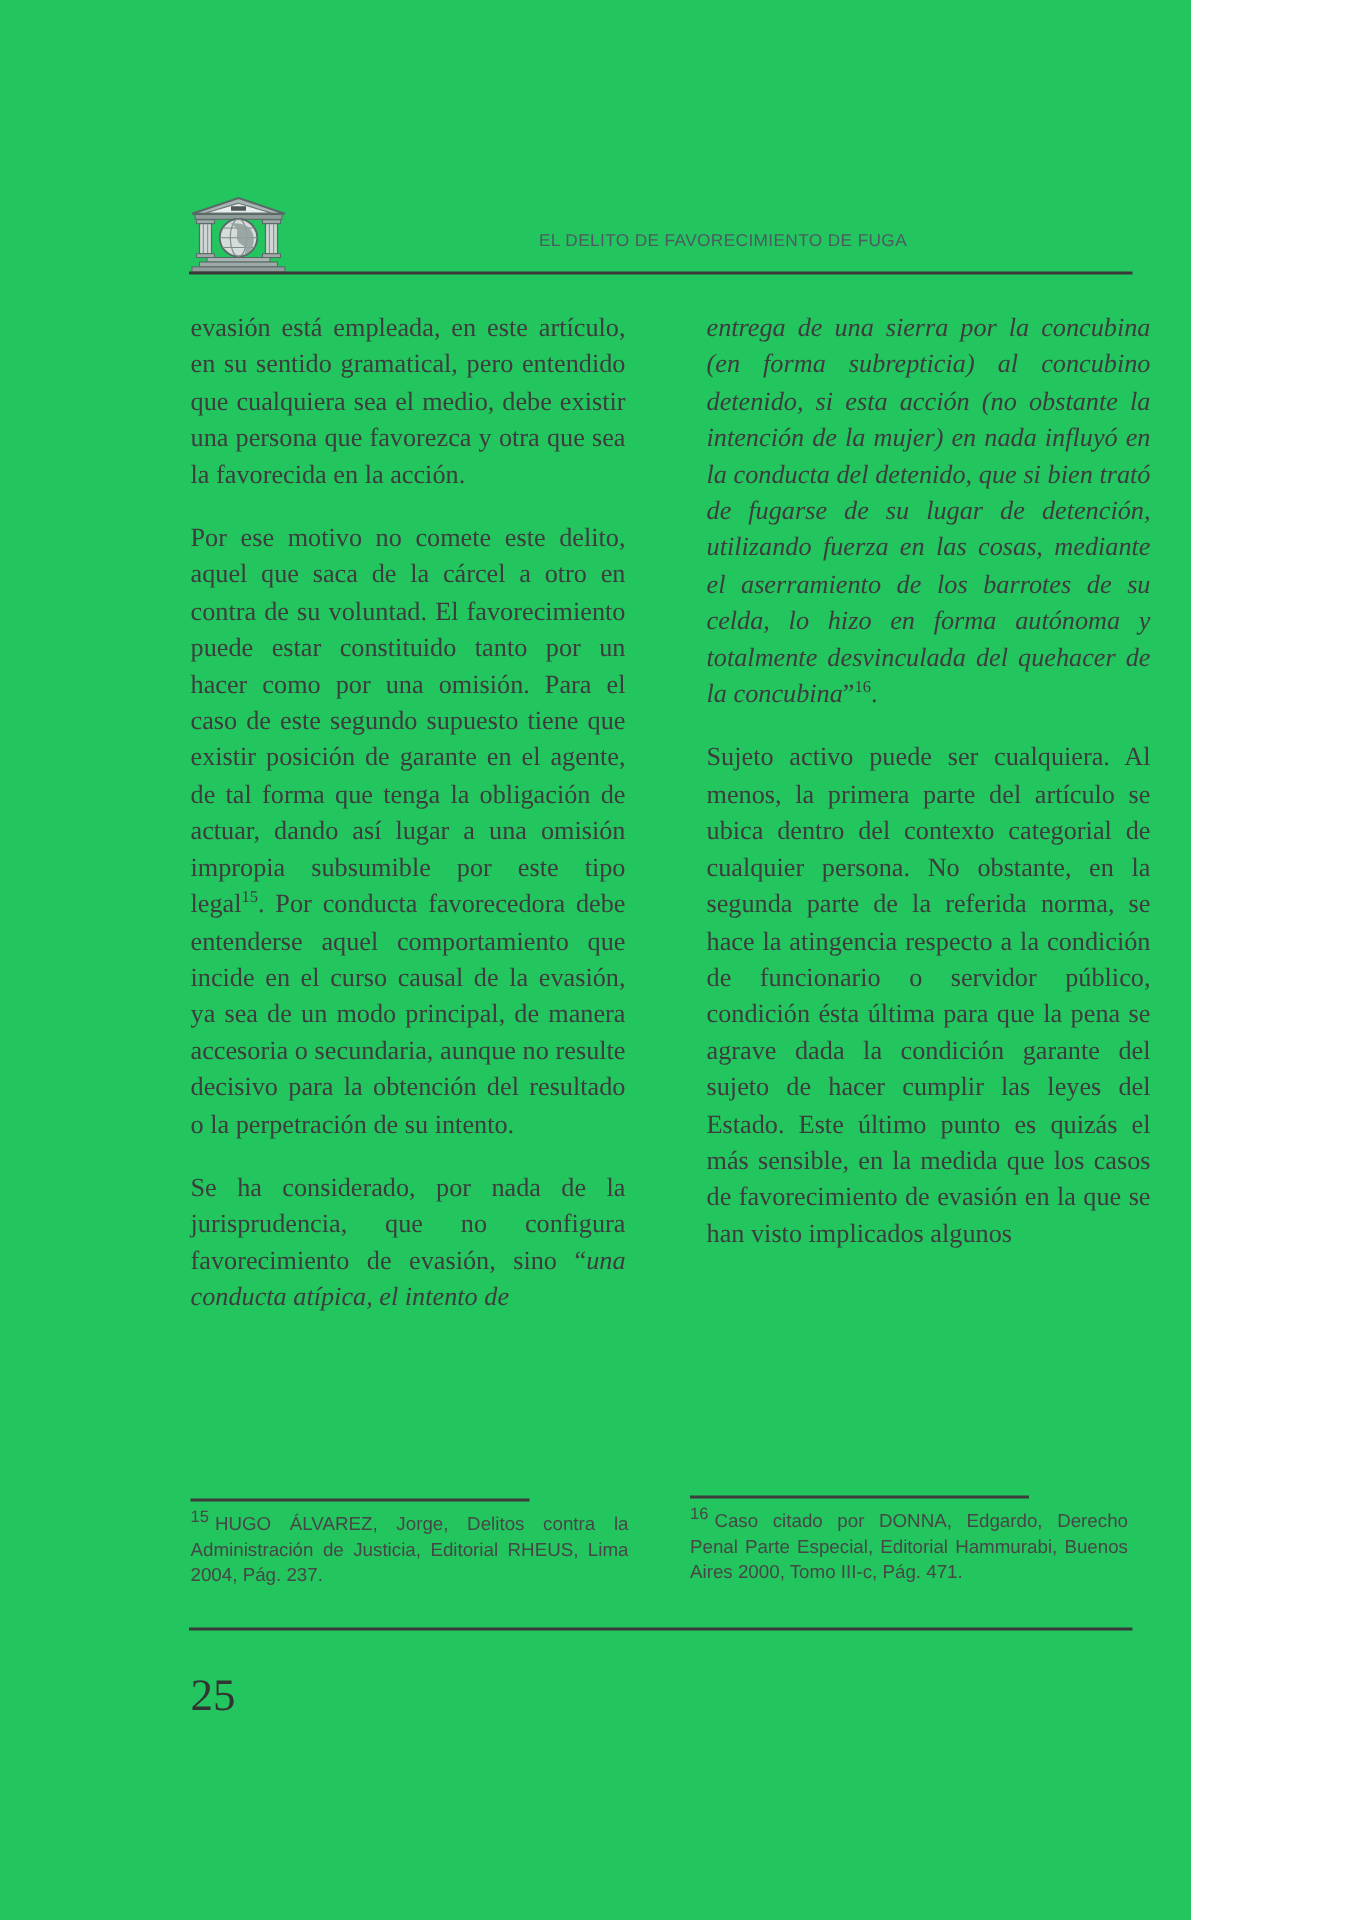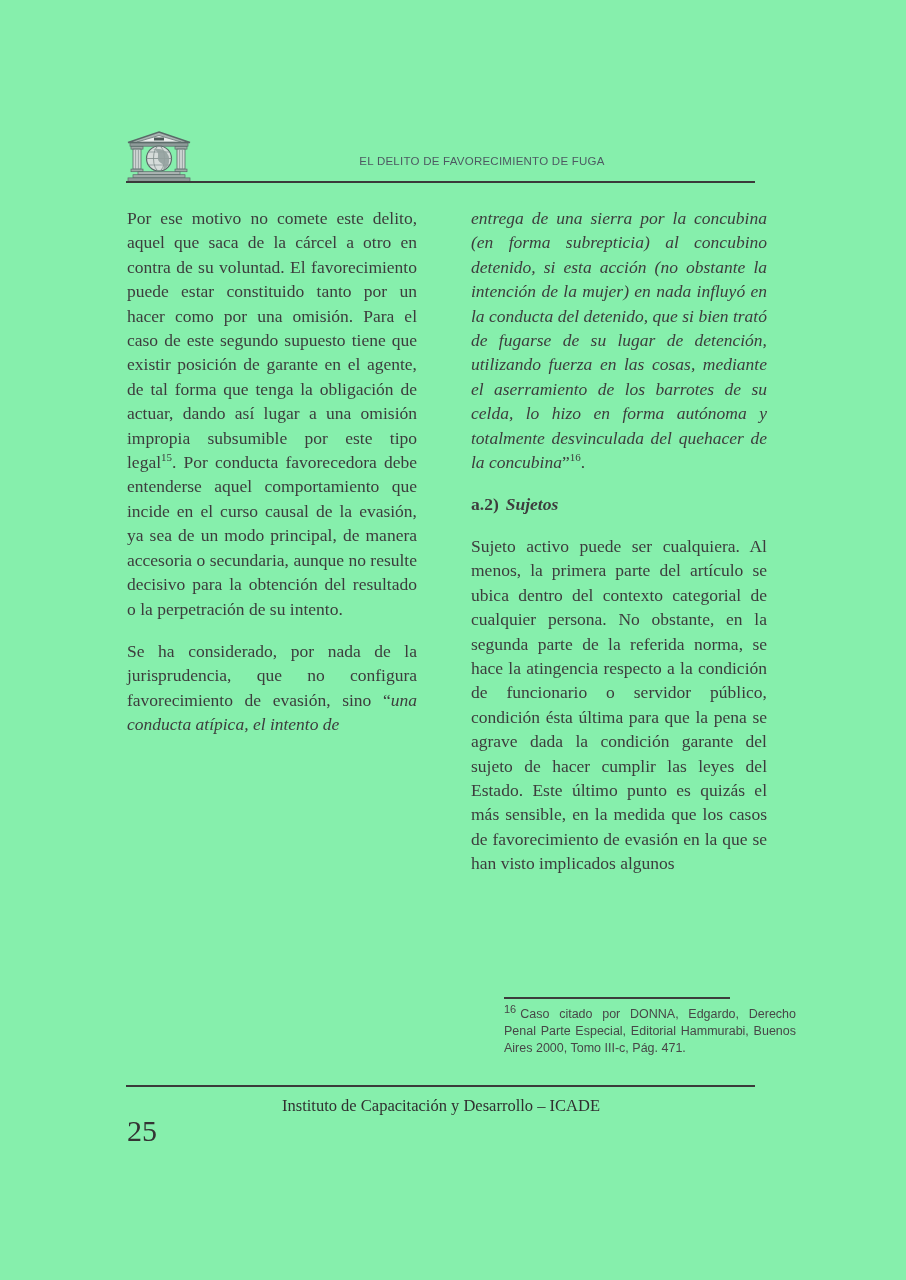--- a/index.html
+++ b/index.html
@@ -4,7 +4,7 @@
 <style>
   html,body{margin:0;padding:0;background:#ffffff;}
   .page{
-    position:relative;width:906px;height:1280px;background:#86efac;
+    position:relative;width:794px;height:1280px;background:#22c55e;
     font-family:"Liberation Serif",serif;color:#3d3d3d;overflow:hidden;
   }
   

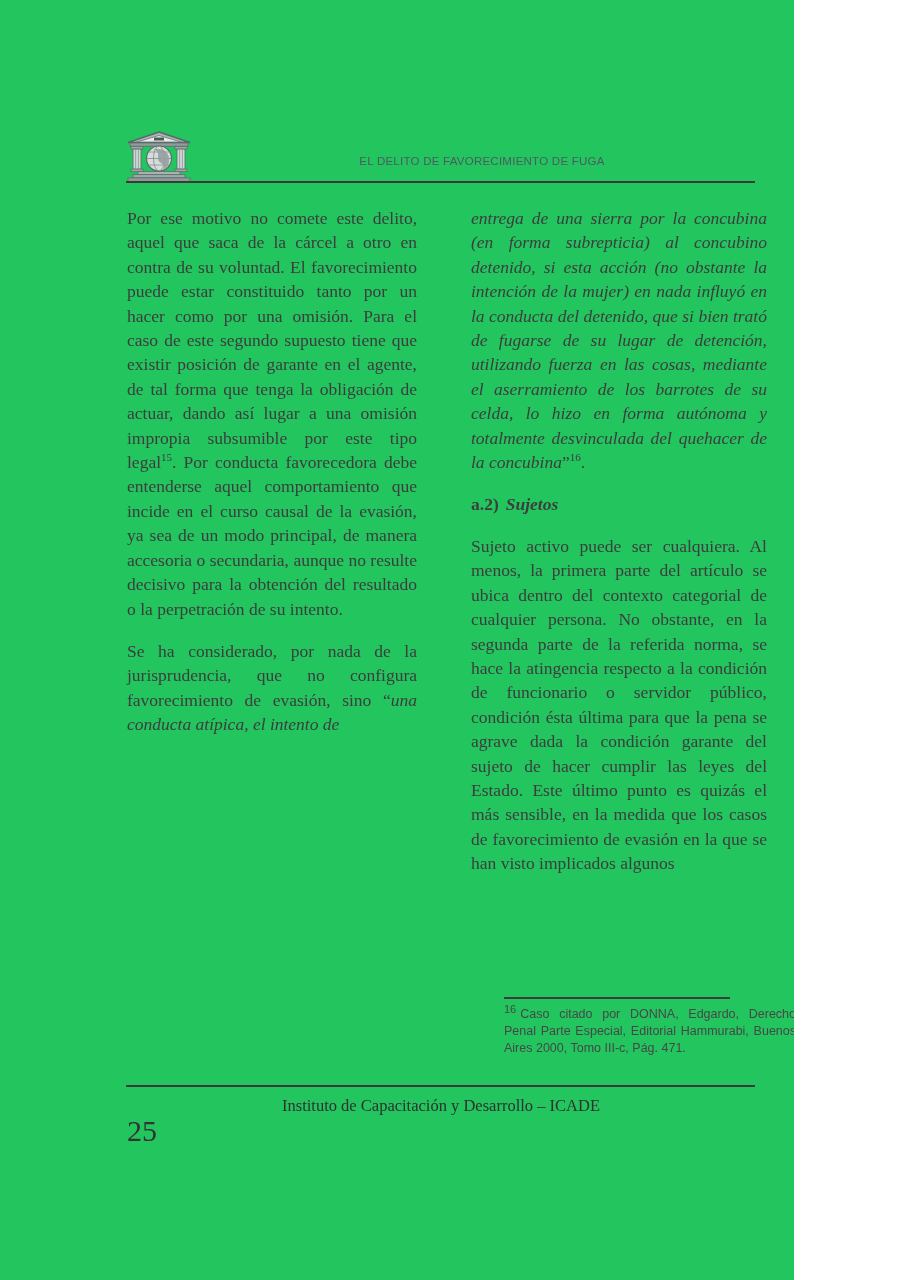--- a/index.html
+++ b/index.html
@@ -81,6 +81,7 @@
   <div class="header-rule"></div>
 
   <section class="col col-left">
+    <p>evasión está empleada, en este artículo, en su sentido gramatical, pero entendido que cualquiera sea el medio, debe existir una persona que favorezca y otra que sea la favorecida en la acción.</p>
     <p><span>Por ese motivo no comete este delito, aquel que saca de la cárcel a otro en contra de su voluntad. El favorecimiento puede estar constituido tanto por un hacer como por una omisión. Para el caso de este segundo supuesto tiene que existir posición de garante en el agente, de tal forma que tenga la obligación de actuar, dando así lugar a una omisión impropia subsumible por este tipo legal</span><sup>15</sup><span>. Por conducta favorecedora debe entenderse aquel comportamiento que incide en el curso causal de la evasión, ya sea de un modo principal, de manera accesoria o secundaria, aunque no resulte decisivo para la obtención del resultado o la perpetración de su intento.</span></p>
     <p><span>Se ha considerado, por nada de la jurisprudencia, que no configura favorecimiento de evasión, sino </span><span>“</span><span class="ital">una conducta atípica, el intento de</span></p>
   </section>

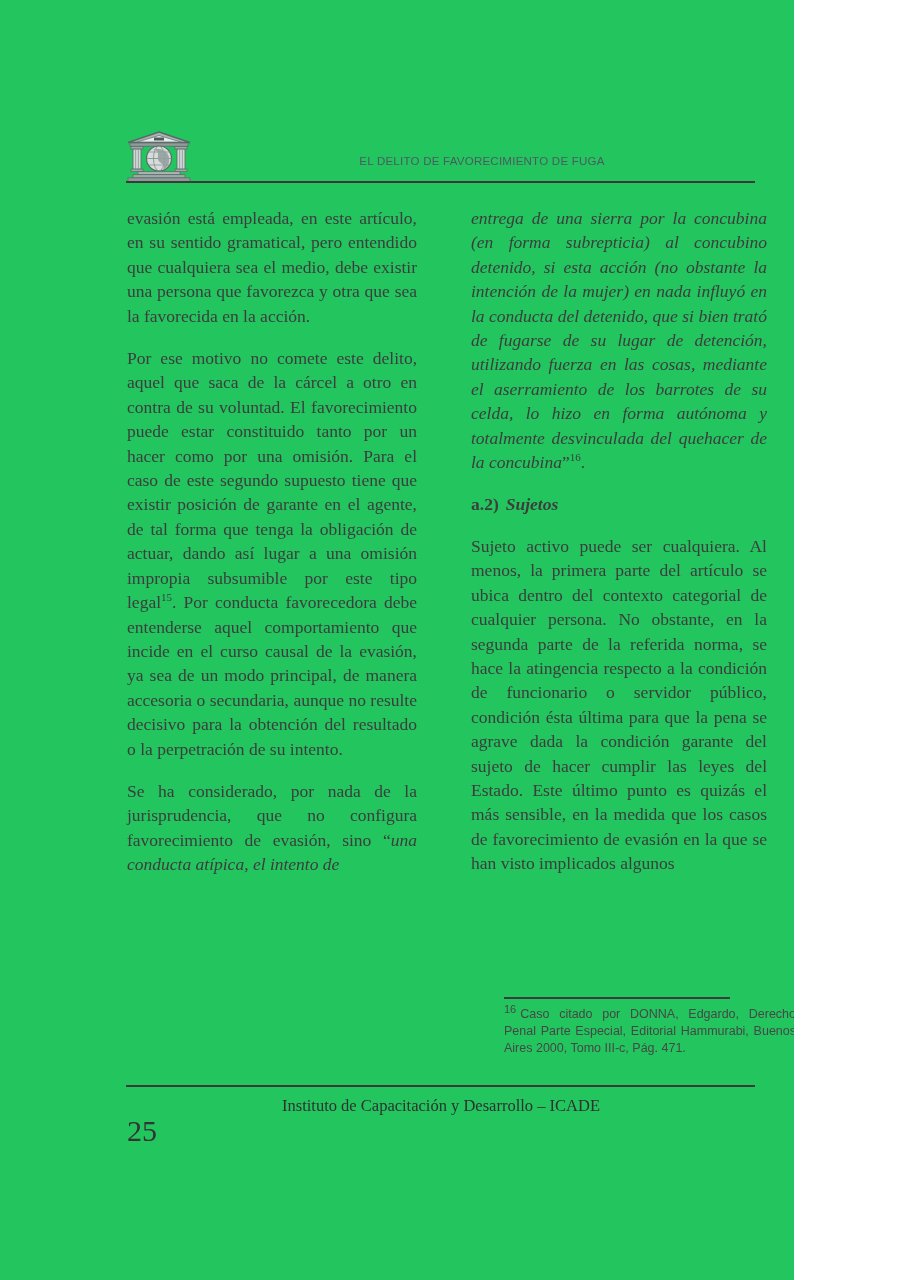--- a/index.html
+++ b/index.html
@@ -88,7 +88,6 @@
 
   <section class="col col-right">
     <p><span class="ital">entrega de una sierra por la concubina (en forma subrepticia) al concubino detenido, si esta acción (no obstante la intención de la mujer) en nada influyó en la conducta del detenido, que si bien trató de fugarse de su lugar de detención, utilizando fuerza en las cosas, mediante el aserramiento de los barrotes de su celda, lo hizo en forma autónoma y totalmente desvinculada del quehacer de la concubina</span><span>”</span><sup>16</sup><span>.</span></p>
-    <h3 class="heading"><span>a.2)</span><span class="h-title">Sujetos</span></h3>
     <p>Sujeto activo puede ser cualquiera. Al menos, la primera parte del artículo se ubica dentro del contexto categorial de cualquier persona. No obstante, en la segunda parte de la referida norma, se hace la atingencia respecto a la condición de funcionario o servidor público, condición ésta última para que la pena se agrave dada la condición garante del sujeto de hacer cumplir las leyes del Estado. Este último punto es quizás el más sensible, en la medida que los casos de favorecimiento de evasión en la que se han visto implicados algunos</p>
   </section>
 

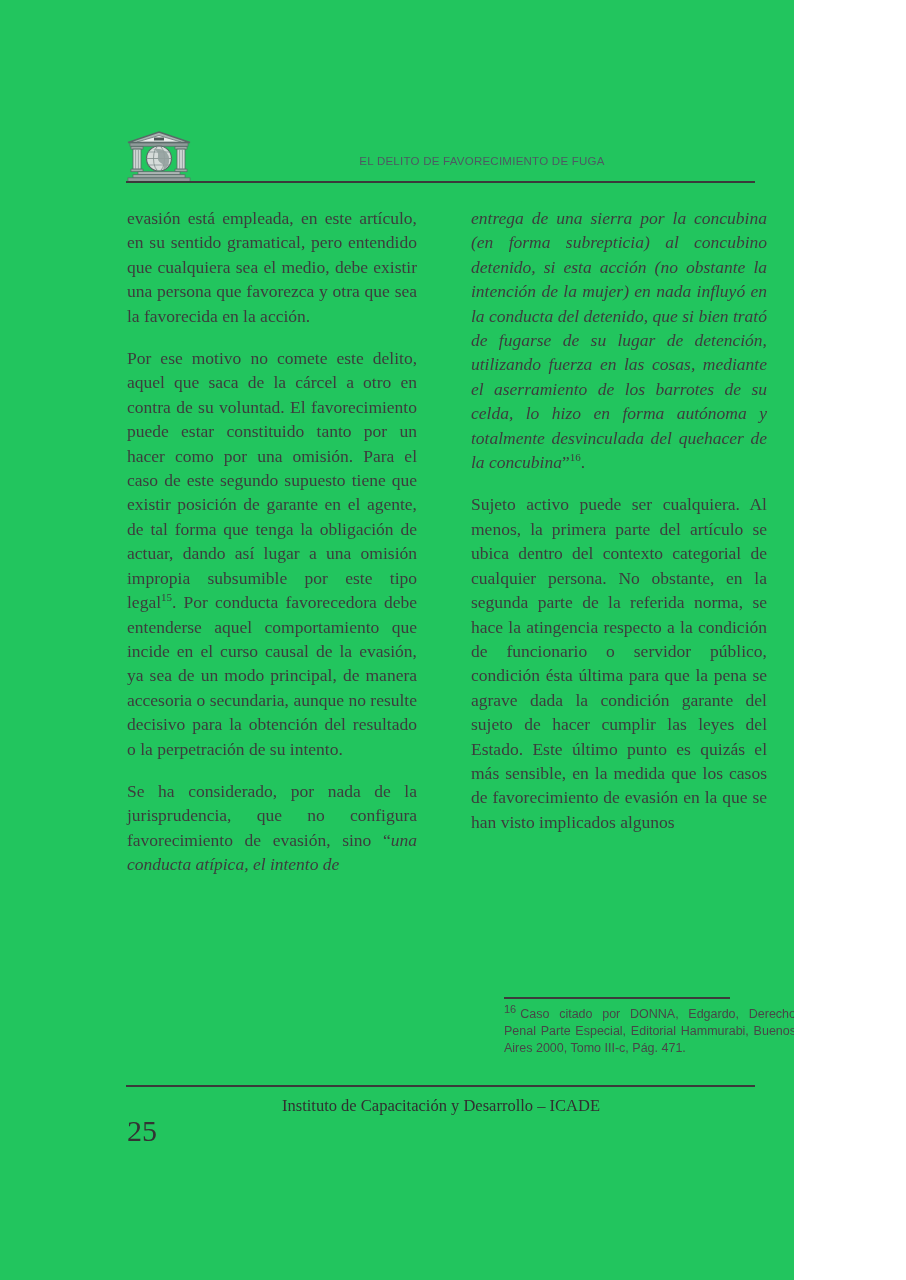--- a/index.html
+++ b/index.html
@@ -91,6 +91,10 @@
     <p>Sujeto activo puede ser cualquiera. Al menos, la primera parte del artículo se ubica dentro del contexto categorial de cualquier persona. No obstante, en la segunda parte de la referida norma, se hace la atingencia respecto a la condición de funcionario o servidor público, condición ésta última para que la pena se agrave dada la condición garante del sujeto de hacer cumplir las leyes del Estado. Este último punto es quizás el más sensible, en la medida que los casos de favorecimiento de evasión en la que se han visto implicados algunos</p>
   </section>
 
+  <div class="footnote fn-left">
+    <div class="fn-rule"></div>
+    <sup>15</sup><span class="fn-text">HUGO ÁLVAREZ, Jorge, Delitos contra la Administración de Justicia, Editorial RHEUS, Lima 2004, Pág. 237.</span>
+  </div>
   <div class="footnote fn-right">
     <div class="fn-rule"></div>
     <sup>16</sup><span class="fn-text">Caso citado por DONNA, Edgardo, Derecho Penal Parte Especial, Editorial Hammurabi, Buenos Aires 2000, Tomo III-c, Pág. 471.</span>

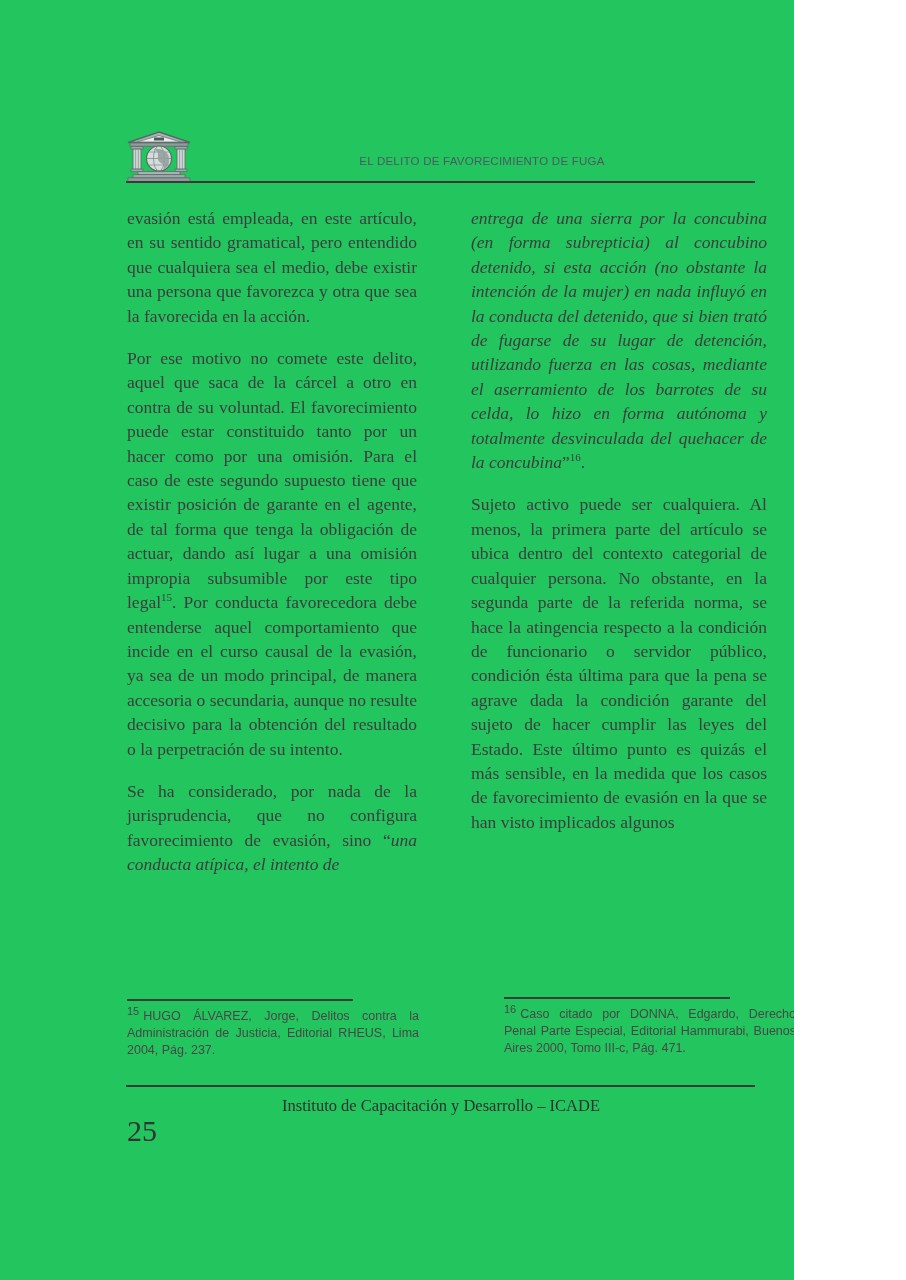--- a/index.html
+++ b/index.html
@@ -32,7 +32,7 @@
     color:#474747;text-align:justify;
   }
   .fn-left{left:127px;top:999px;}
-  .fn-right{left:460px;top:997px;margin-left:44px;}
+  .fn-right{left:460px;top:997px;}
   .fn-rule{width:226px;height:0;border-top:2px solid #3c3c3c;margin-bottom:7px;}
   .fn-text{margin-left:4px;}
   

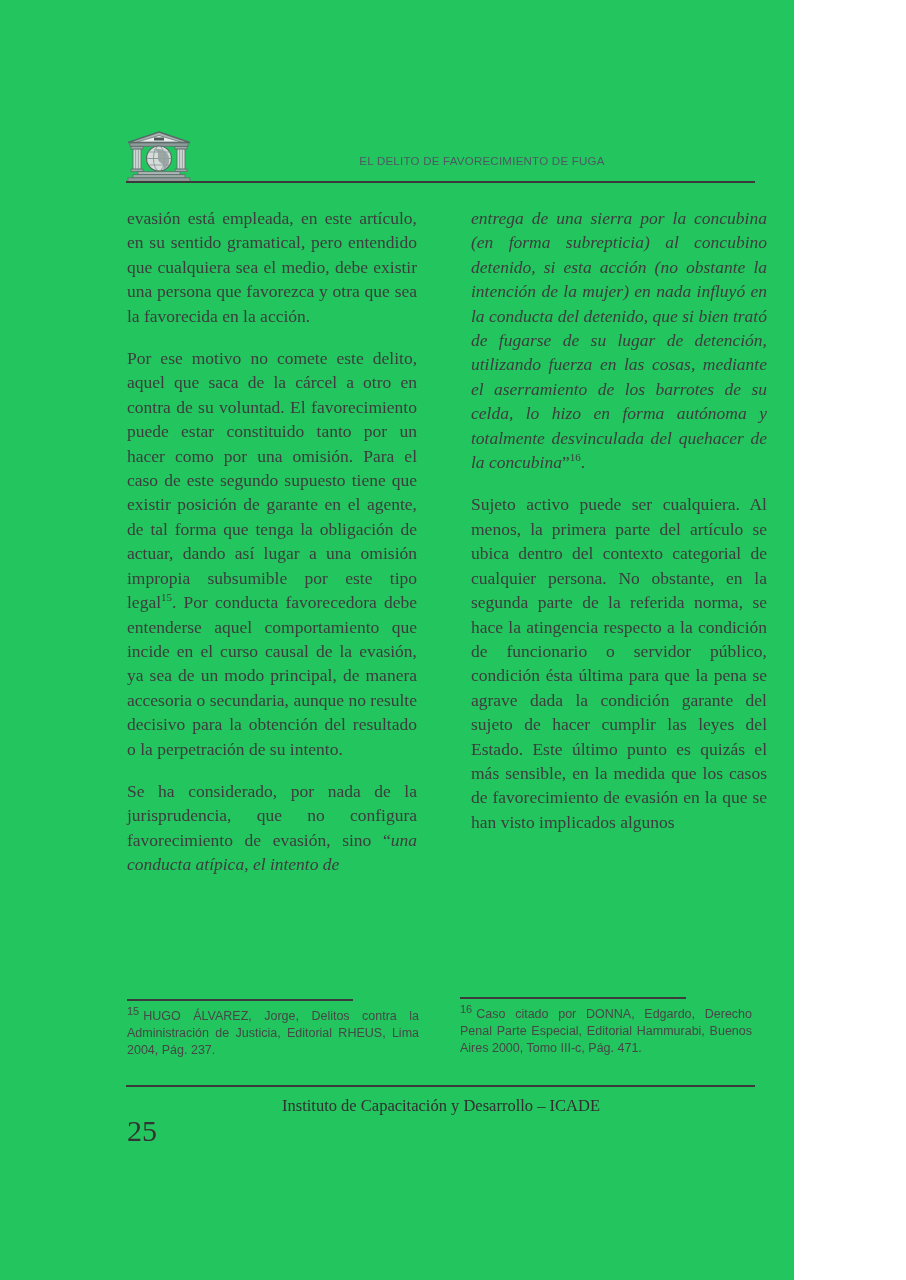--- a/index.html
+++ b/index.html
@@ -101,7 +101,6 @@
   </div>
 
   <div class="footer-rule"></div>
-  <div class="footer-institute">Instituto de Capacitación y Desarrollo – ICADE</div>
   <div class="page-number">25</div>
 
 </div>

